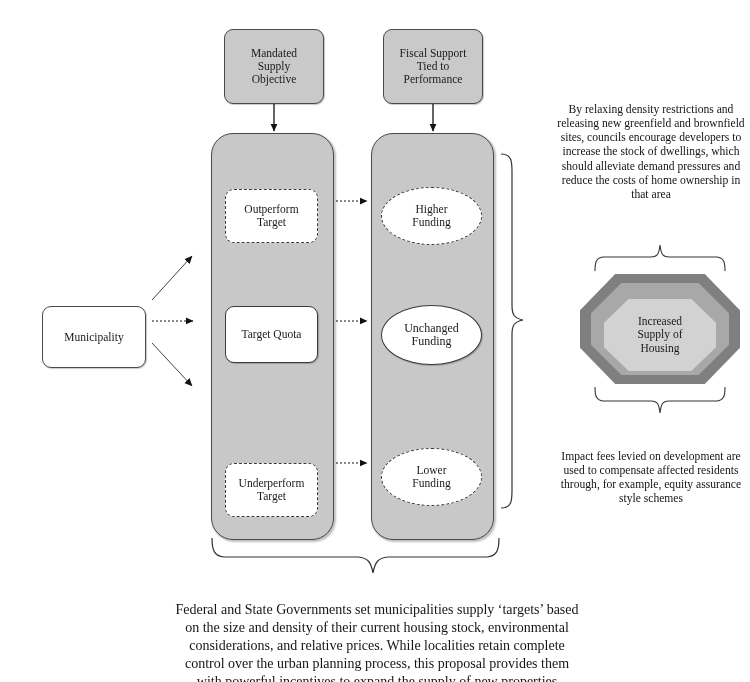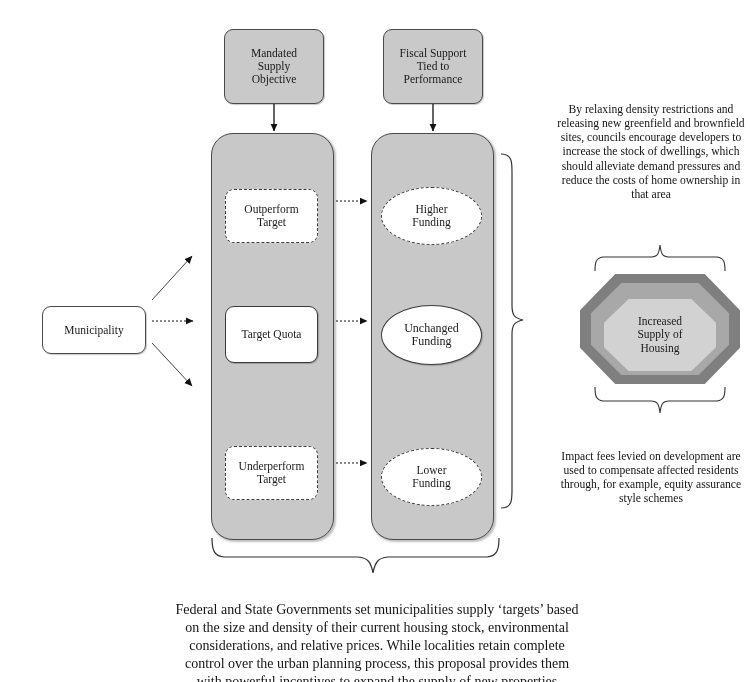--- a/index.html
+++ b/index.html
@@ -226,7 +226,7 @@
 Funding</span>
   </div>
 
-  <div class="node muni" style="left:42px;top:292px;width:104px;height:48px;">
+  <div class="node muni" style="left:42px;top:292px;width:104px;height:62px;">
     <span class="lbl">Municipality</span>
   </div>
 

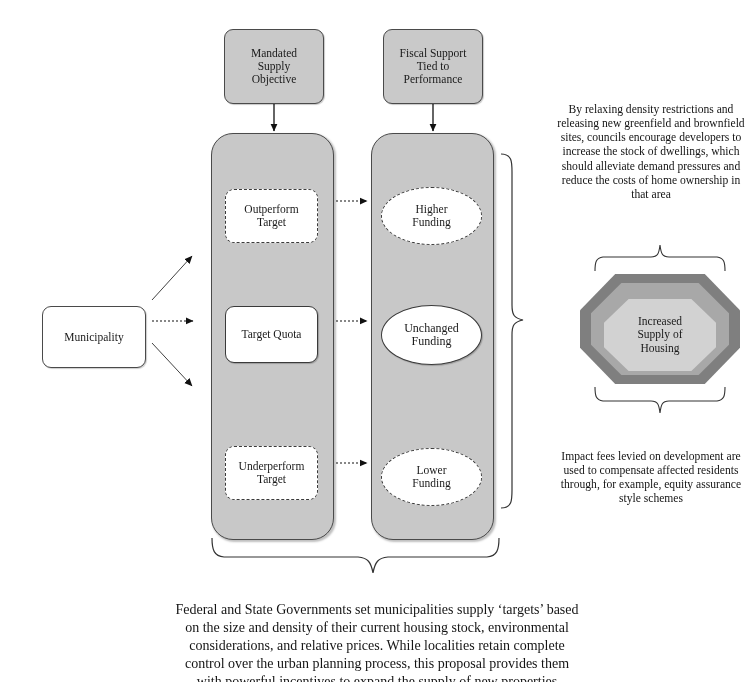--- a/index.html
+++ b/index.html
@@ -206,7 +206,7 @@
     <span class="lbl" style="white-space:pre-line;">Target Quota</span>
   </div>
 
-  <div class="node rect-dashed" style="left:225px;top:432px;width:93px;height:54px;">
+  <div class="node rect-dashed" style="left:225px;top:449px;width:93px;height:54px;">
     <span class="lbl" style="white-space:pre-line;">Underperform
 Target</span>
   </div>

